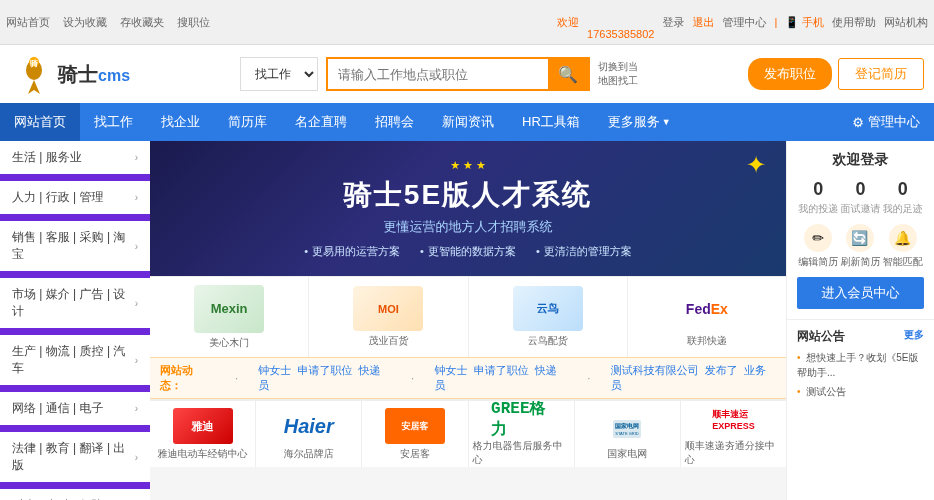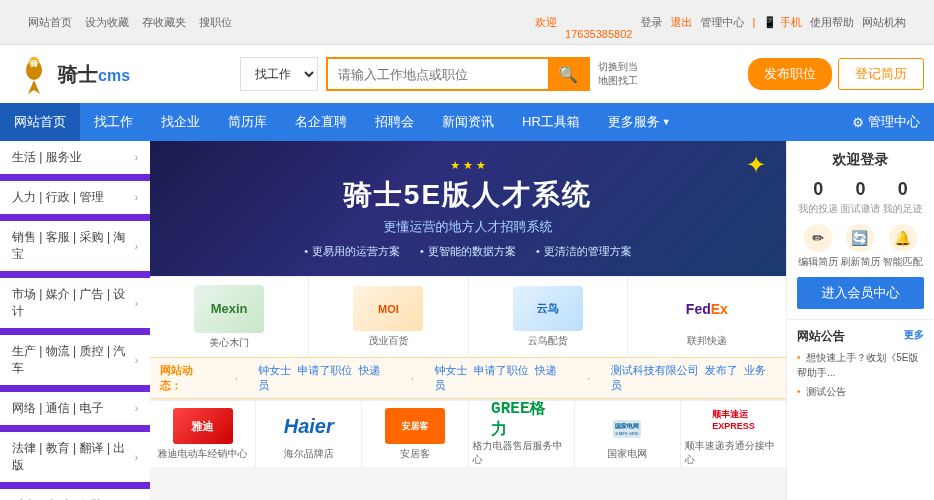--- a/index.html
+++ b/index.html
@@ -6,7 +6,7 @@
     body { font-family: 'Microsoft YaHei', Arial, sans-serif; font-size: 12px; background: #f5f5f5; width: 934px; overflow-x: hidden; }
     
     
-    .top-bar { background: #f0f0f0; padding: 4px 28px; display: flex; justify-content: space-between; align-items: center; font-size: 11px; color: #666; border-bottom: 1px solid #ddd; }
+    .top-bar { background: #f0f0f0; padding: 4px 6px; display: flex; justify-content: space-between; align-items: center; font-size: 11px; color: #666; border-bottom: 1px solid #ddd; }
     .top-bar-left a { color: #666; text-decoration: none; margin-right: 10px; }
     .top-bar-right { display: flex; align-items: center; gap: 8px; }
     .top-bar-right a { color: #666; text-decoration: none; }

